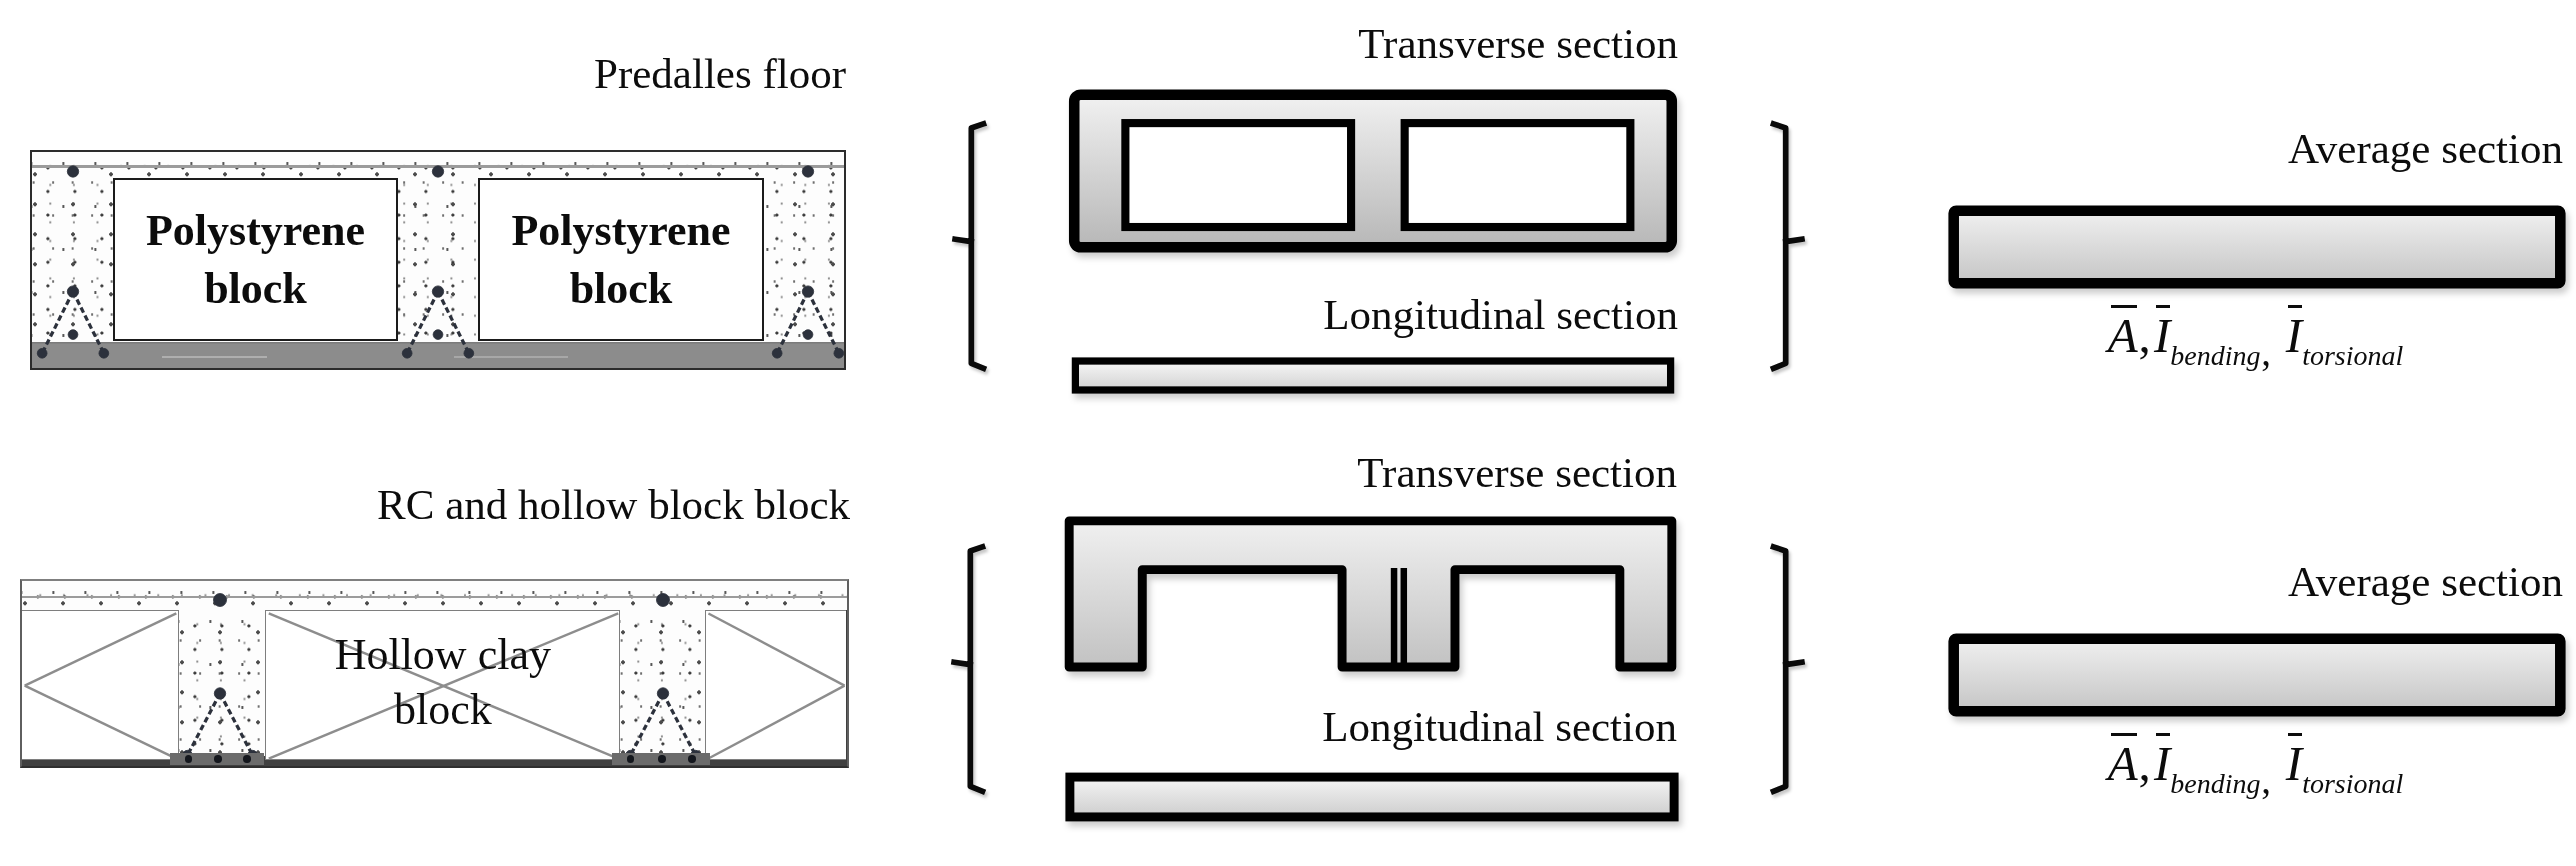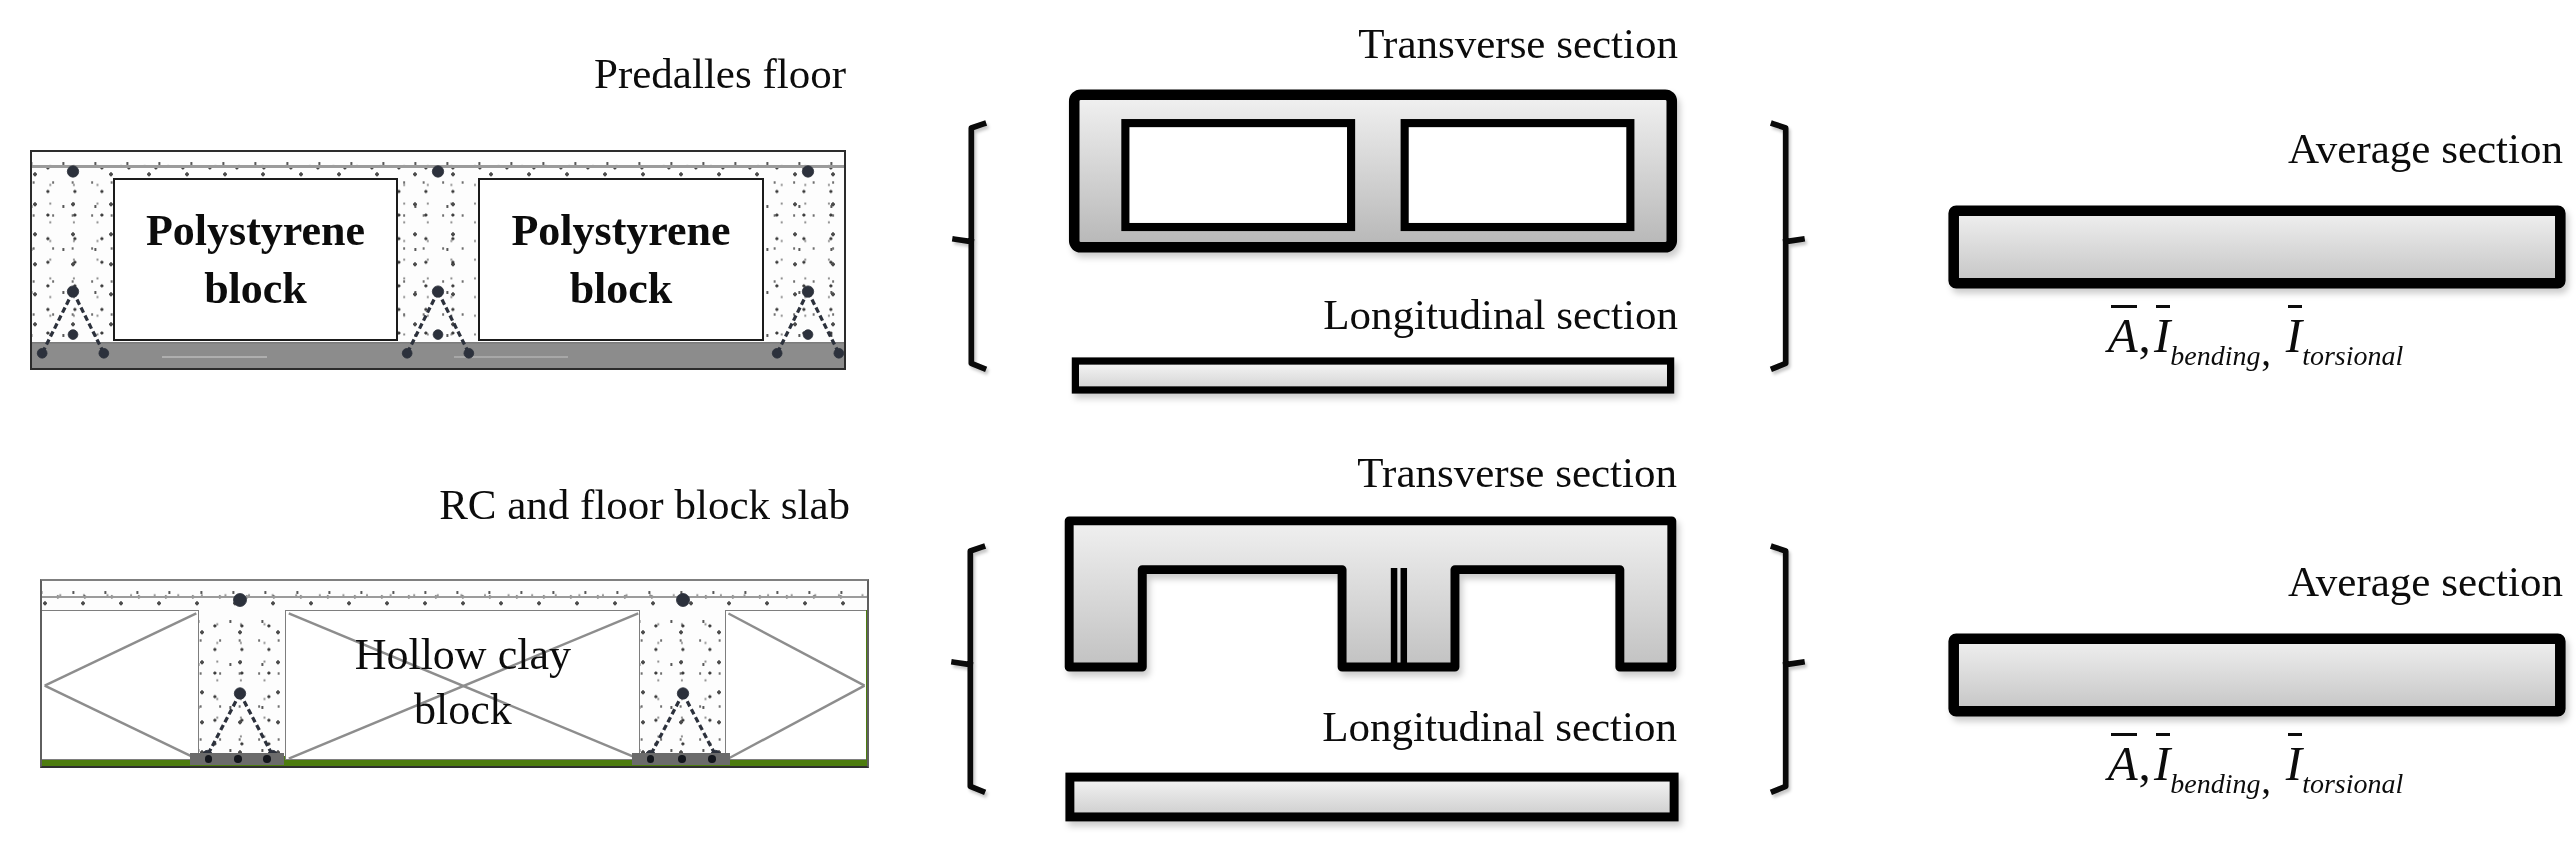--- a/index.html
+++ b/index.html
@@ -198,7 +198,7 @@
     <span class="fvar">A</span><span class="fcomma">,</span><span class="fvar">I</span><sub class="fsub">bending</sub><span class="fcomma low">,</span><span class="fspace"></span><span class="fvar">I</span><sub class="fsub">torsional</sub>
   </div>
 
-  <div class="heading" style="left:22px;top:481px;width:828px;">RC and floor block slab</div>
+  <div class="heading" style="left:22px;top:481px;width:828px;">RC and hollow block block</div>
 
   <div id="rc-drawing" class="floor-drawing">
     <div class="rc-topband speckle">

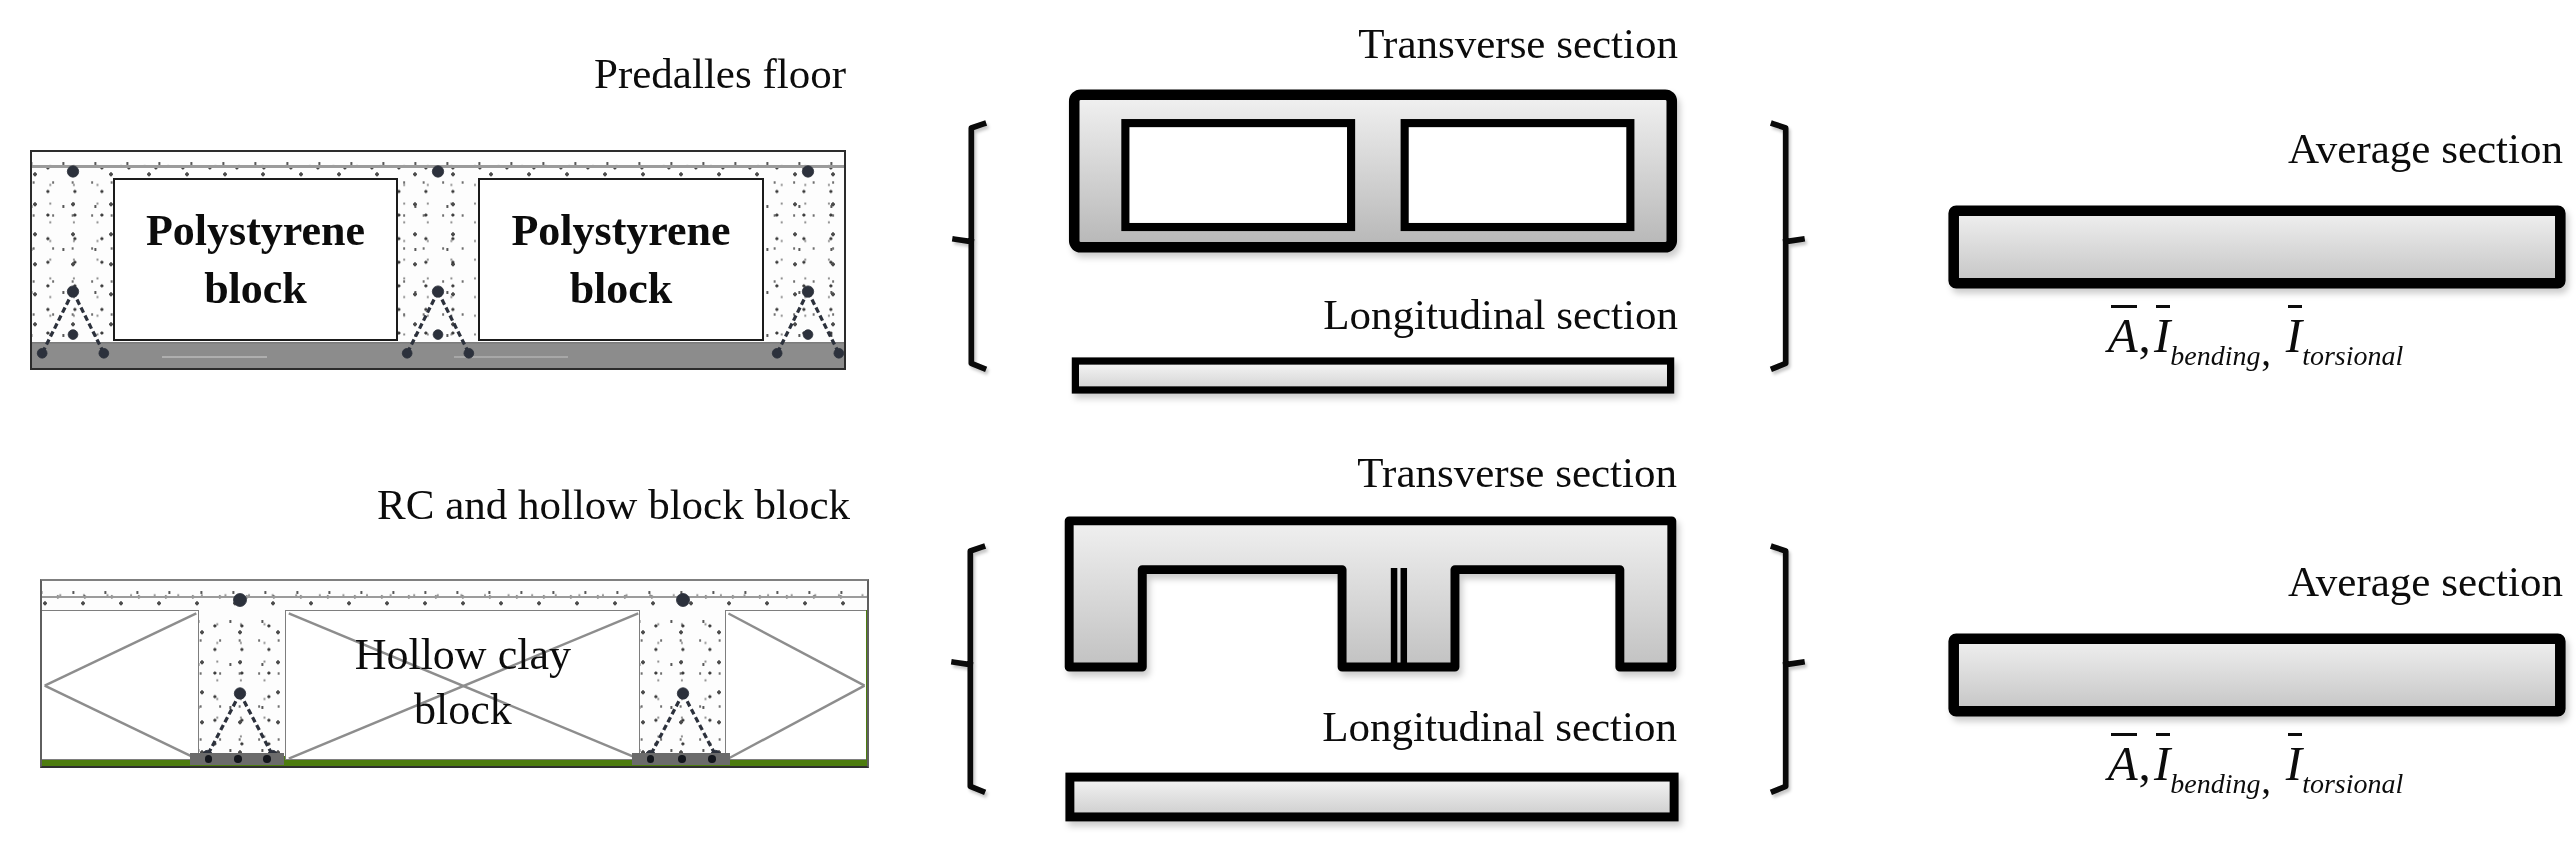--- a/index.html
+++ b/index.html
@@ -55,7 +55,7 @@
   #rc-drawing{
     left:20.3px;top:579px;width:829px;height:189px;
     border-top:2.4px solid #7f7f7f;border-left:2.4px solid #5f5f5f;border-right:2.4px solid #5f5f5f;
-    border-bottom:2.4px solid #2f2f2f;background:#4d7c0f;margin-left:20px;
+    border-bottom:2.4px solid #2f2f2f;background:#404040;
   }
   .rc-topband{position:absolute;left:0;right:0;top:0;height:28.5px;}
   .rc-topline{position:absolute;left:0;right:0;top:14.6px;height:2.4px;background:#9b9b9b;}

